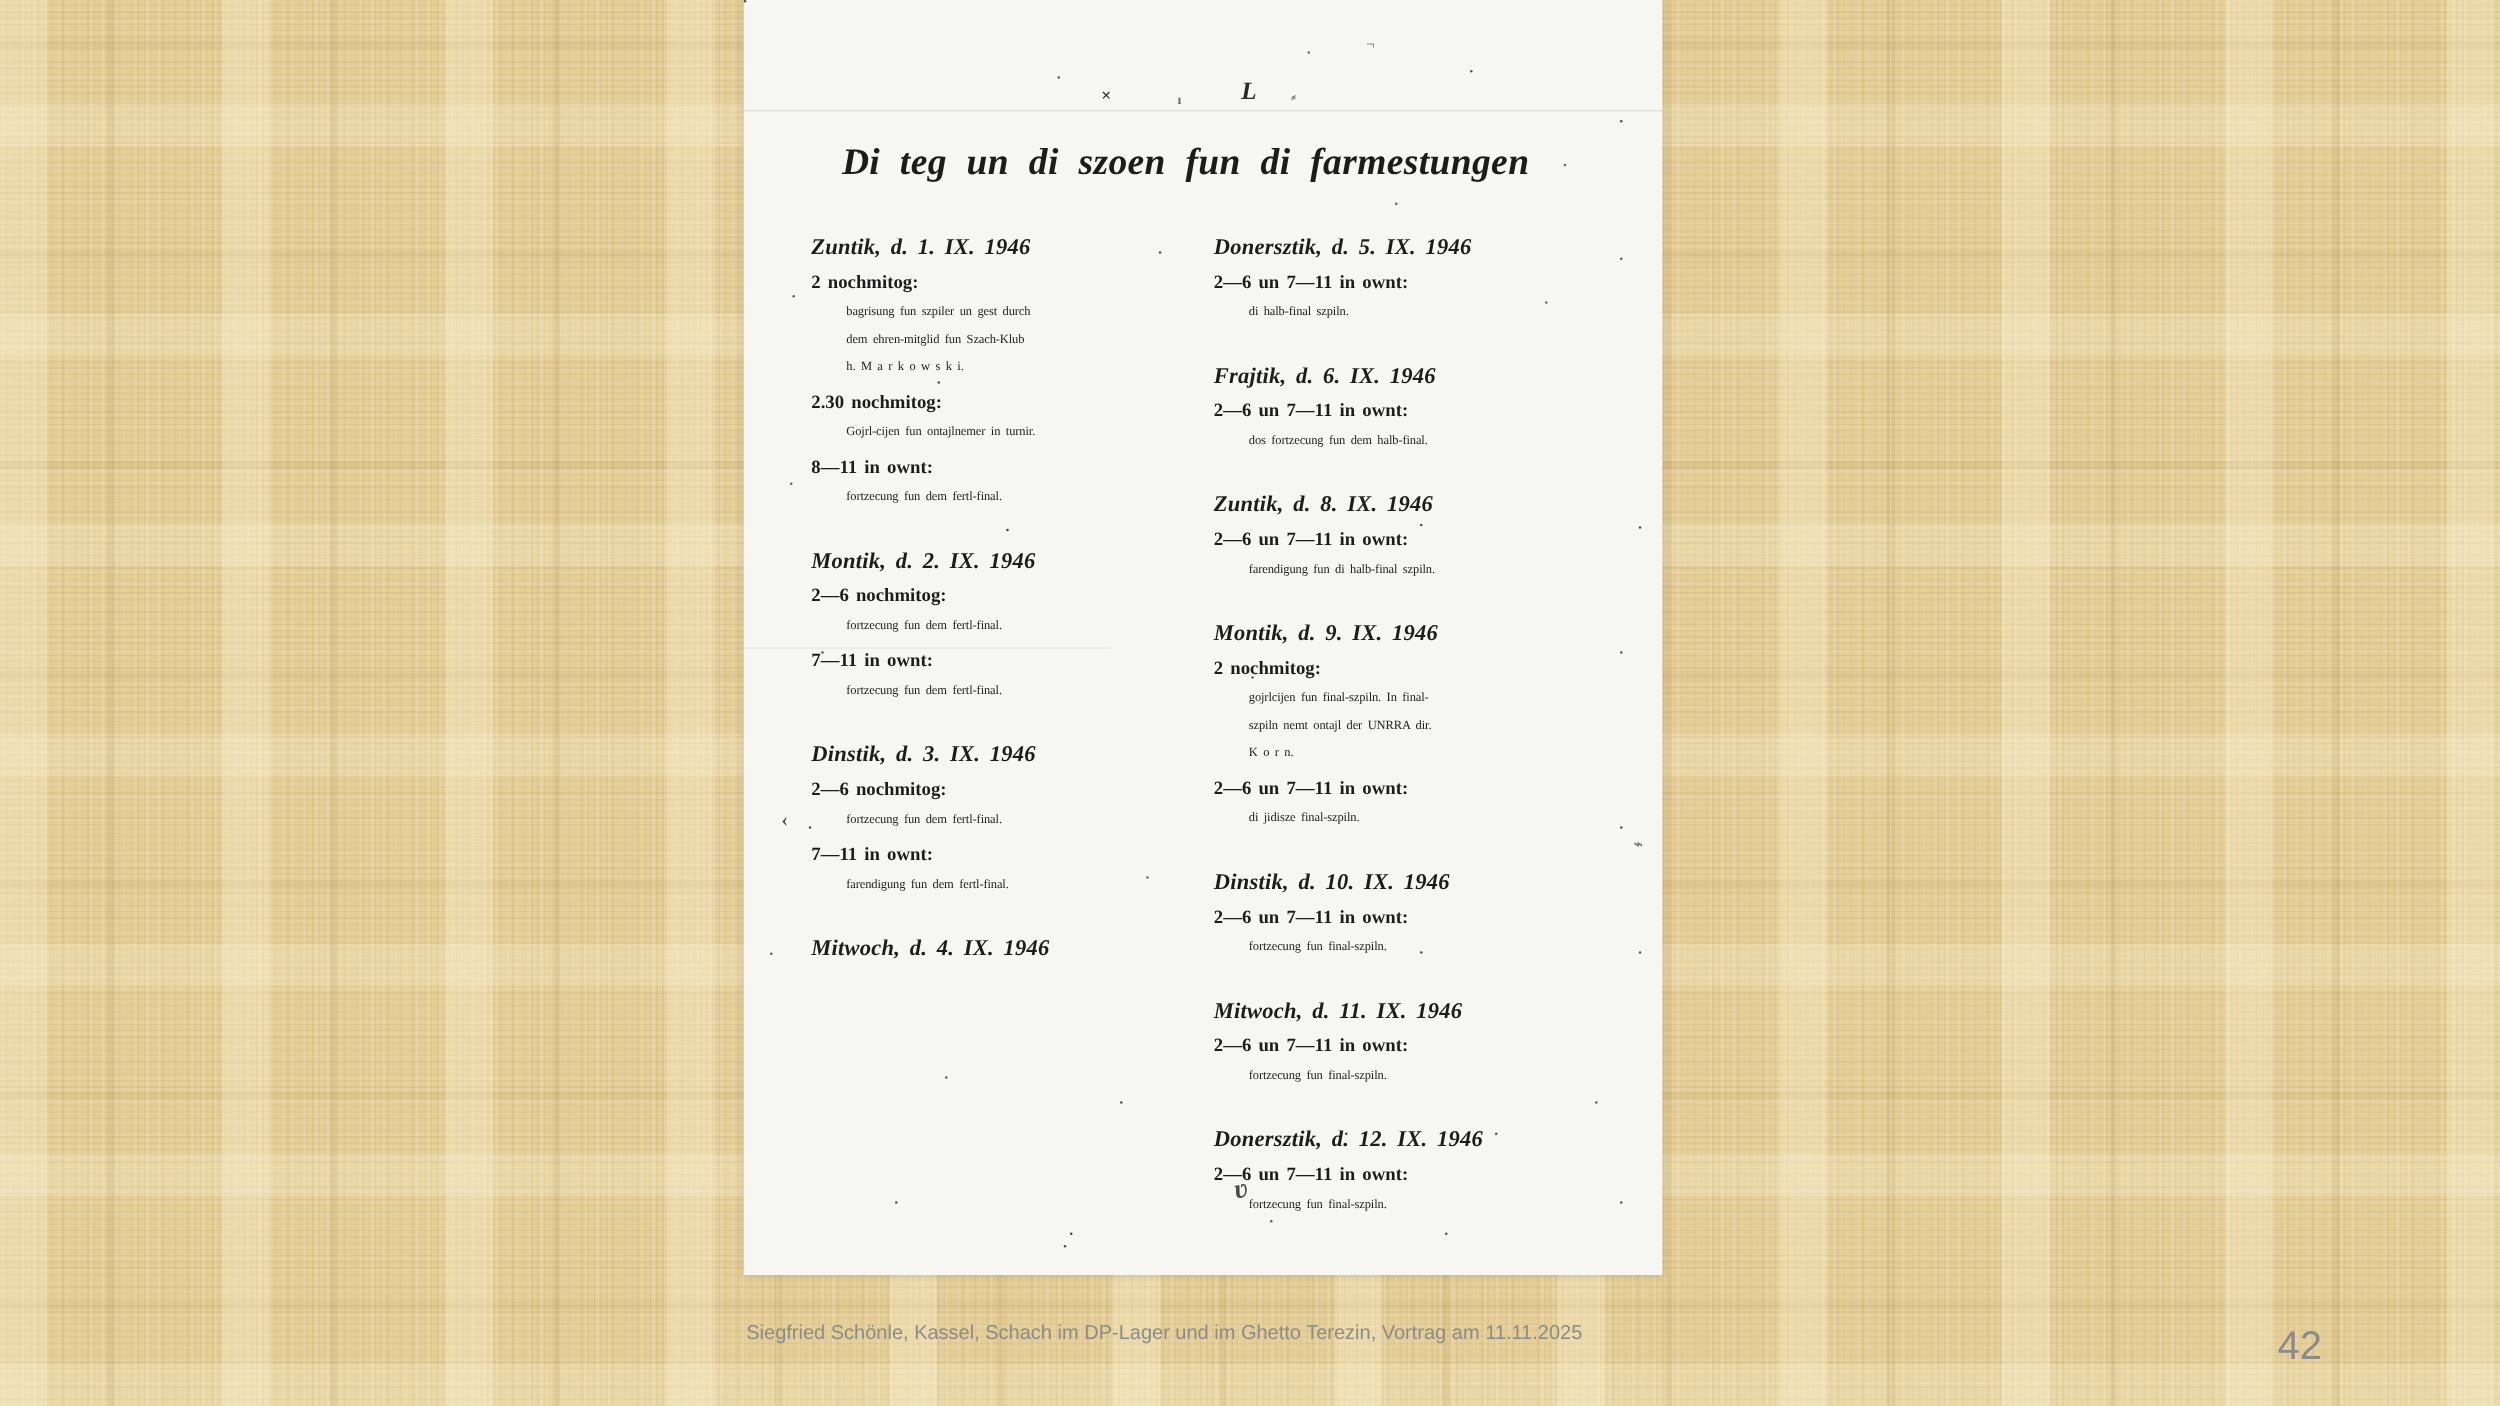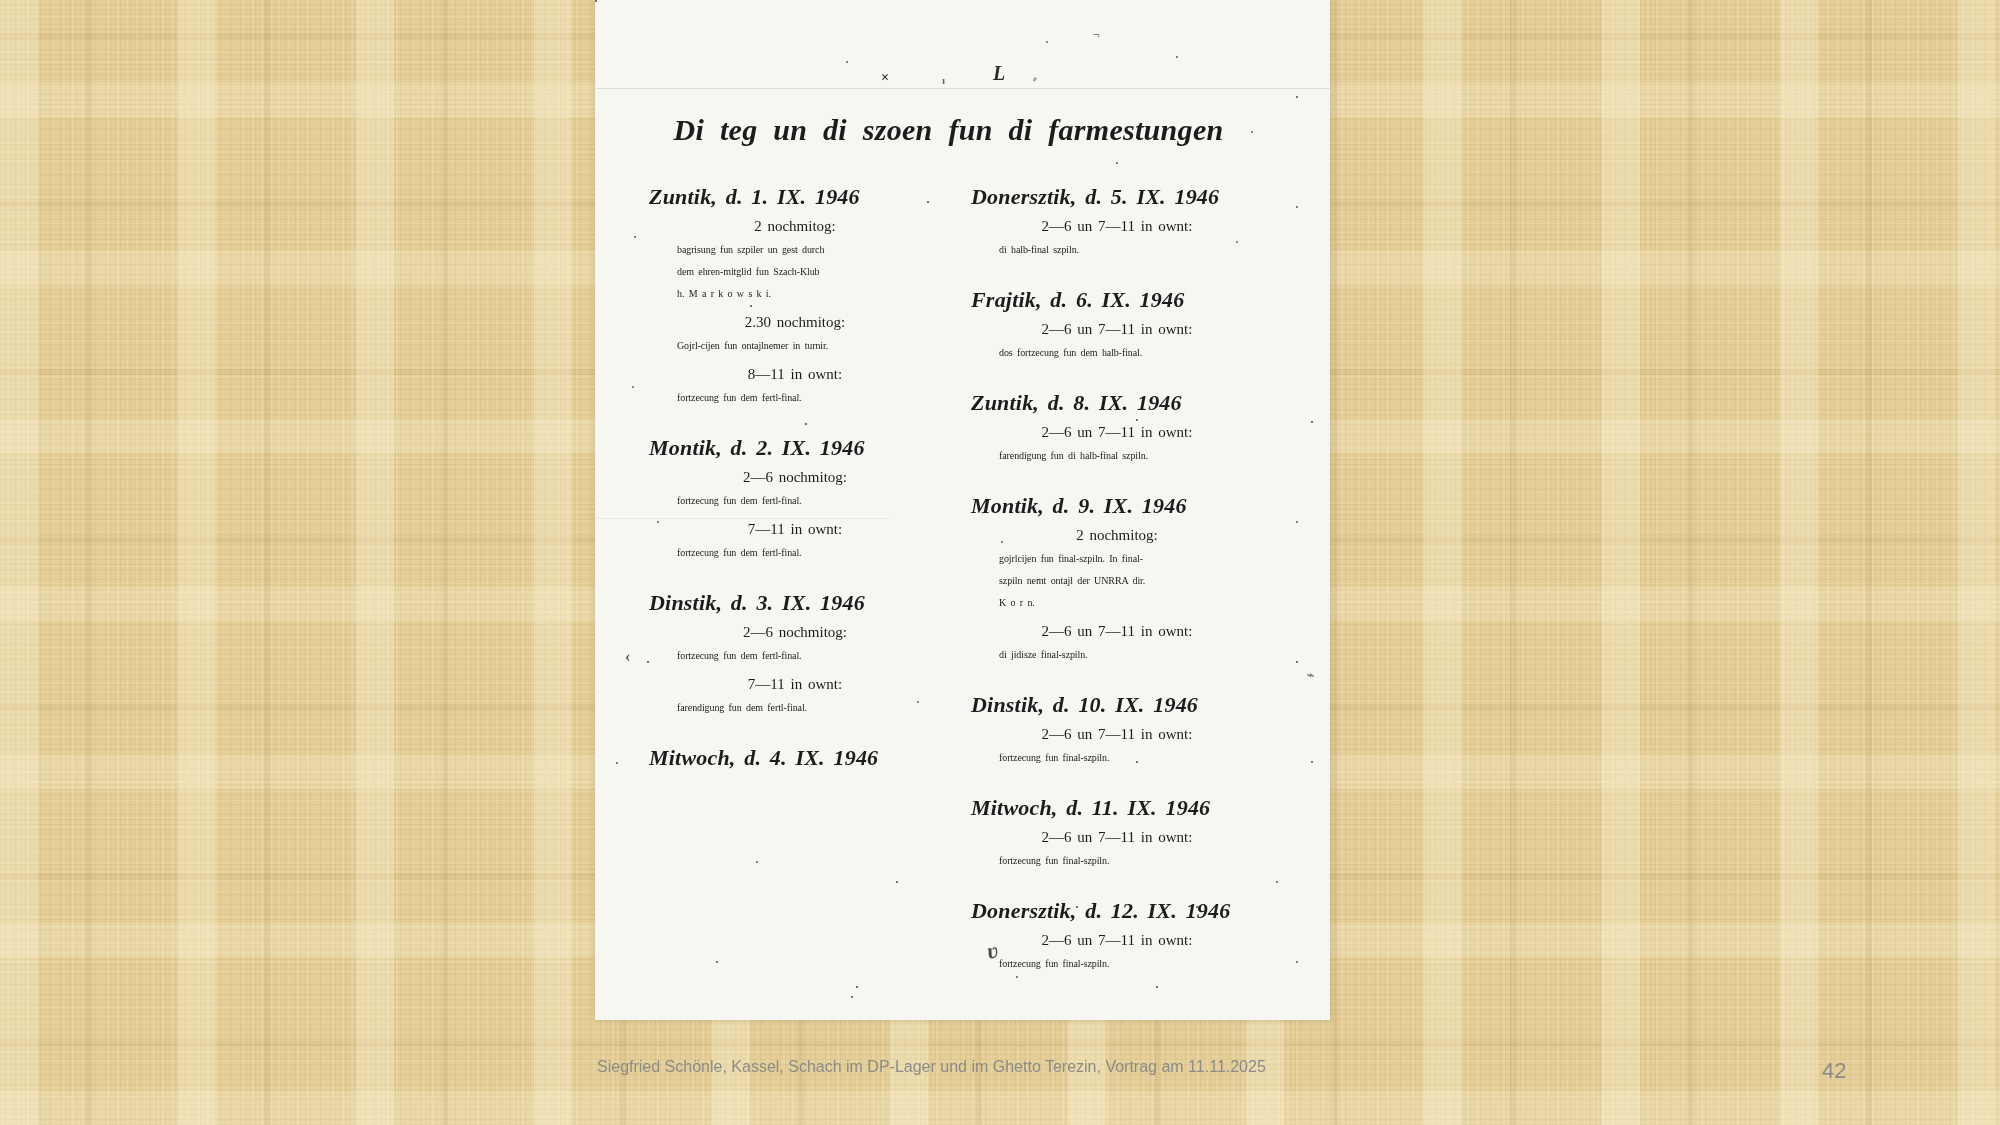--- a/index.html
+++ b/index.html
@@ -59,7 +59,7 @@
   .columns{display:flex;gap:30px;margin:36px 0 0 54px;}
   .col{width:292px;flex:0 0 292px;}
   .entry h3{
-    font-style:italic;font-weight:bold;font-size:22px;line-height:26px;
+    font-style:italic;font-weight:bold;font-size:18px;line-height:26px;
     margin:26px 0 5px 0;word-spacing:3px;letter-spacing:.2px;
   }
   .entry:first-child h3{margin-top:0;}

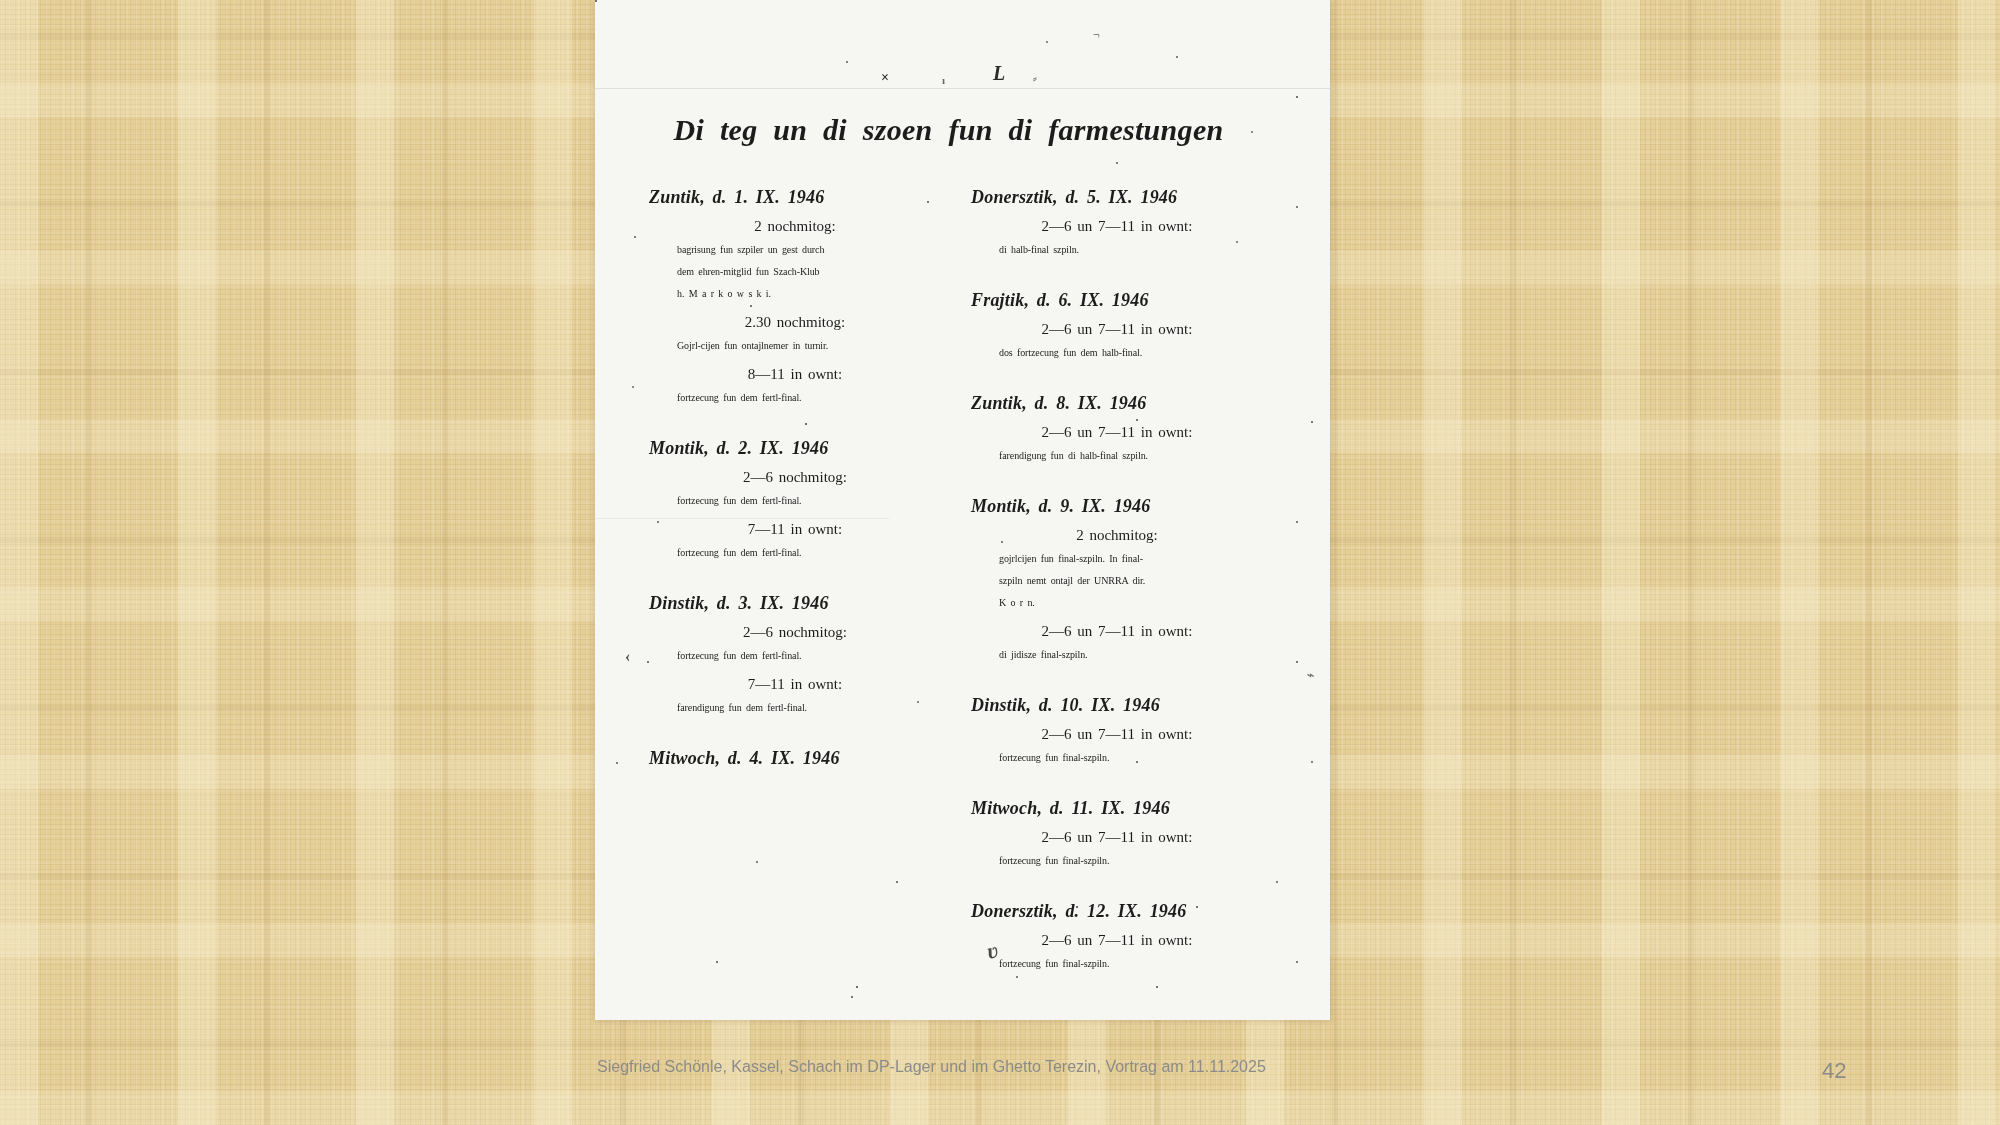--- a/index.html
+++ b/index.html
@@ -64,7 +64,7 @@
   }
   .entry:first-child h3{margin-top:0;}
   .slot{margin:0 0 5px 0;}
-  .time{font-weight:normal;font-size:15px;line-height:23px;margin:0;word-spacing:2px;text-align:center;}
+  .time{font-weight:bold;font-size:15px;line-height:23px;margin:0;word-spacing:2px;}
   .time:empty{display:none;}
   .desc{
     font-weight:normal;font-size:10px;line-height:22px;margin:1px 0 6px 28px;

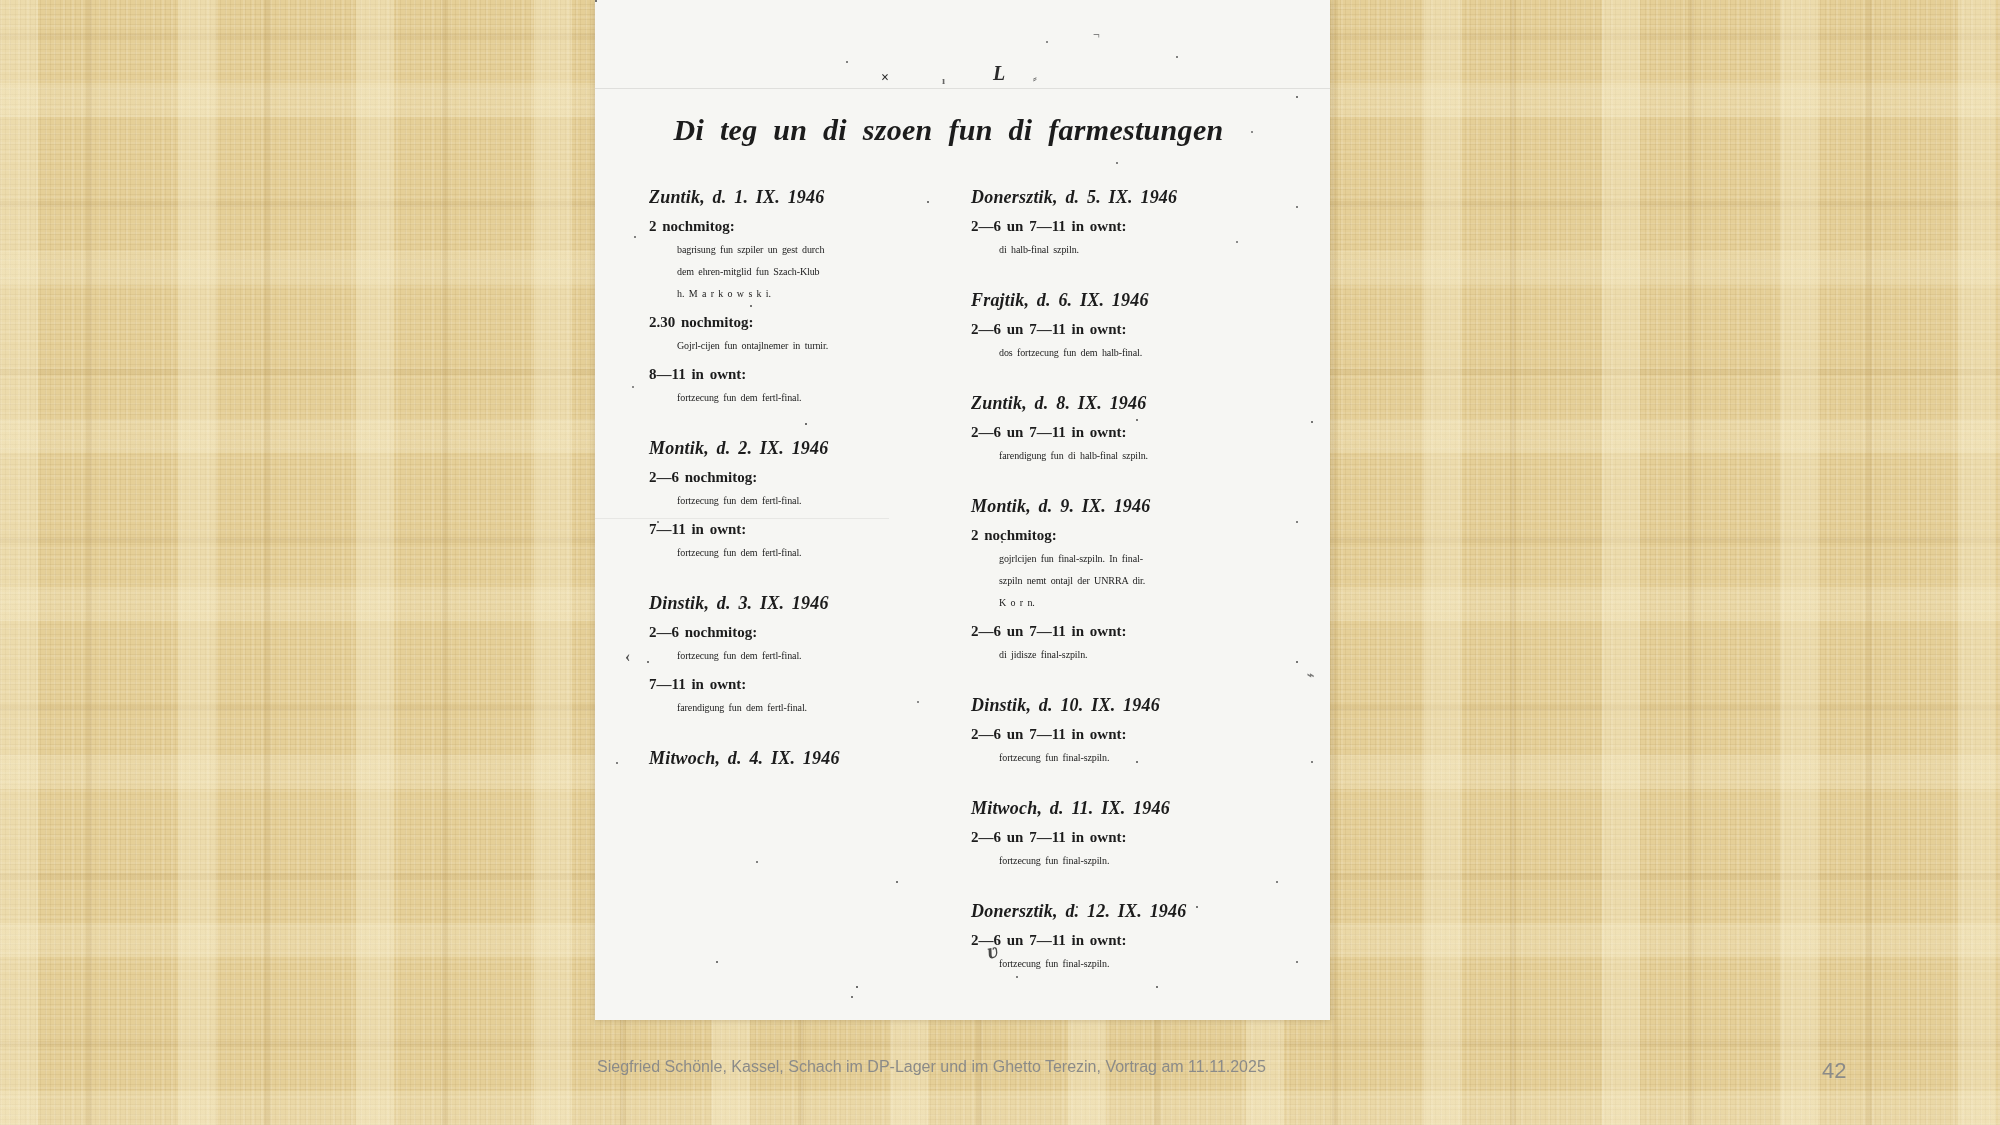--- a/index.html
+++ b/index.html
@@ -77,7 +77,7 @@
   }
   .page-number{
     position:absolute;left:1822px;top:1058px;
-    font-family:"Liberation Sans", sans-serif;font-size:22px;
+    font-family:"Liberation Sans", sans-serif;font-size:32px;
     color:var(--footer_text,#8b8b89);
   }
 </style>

